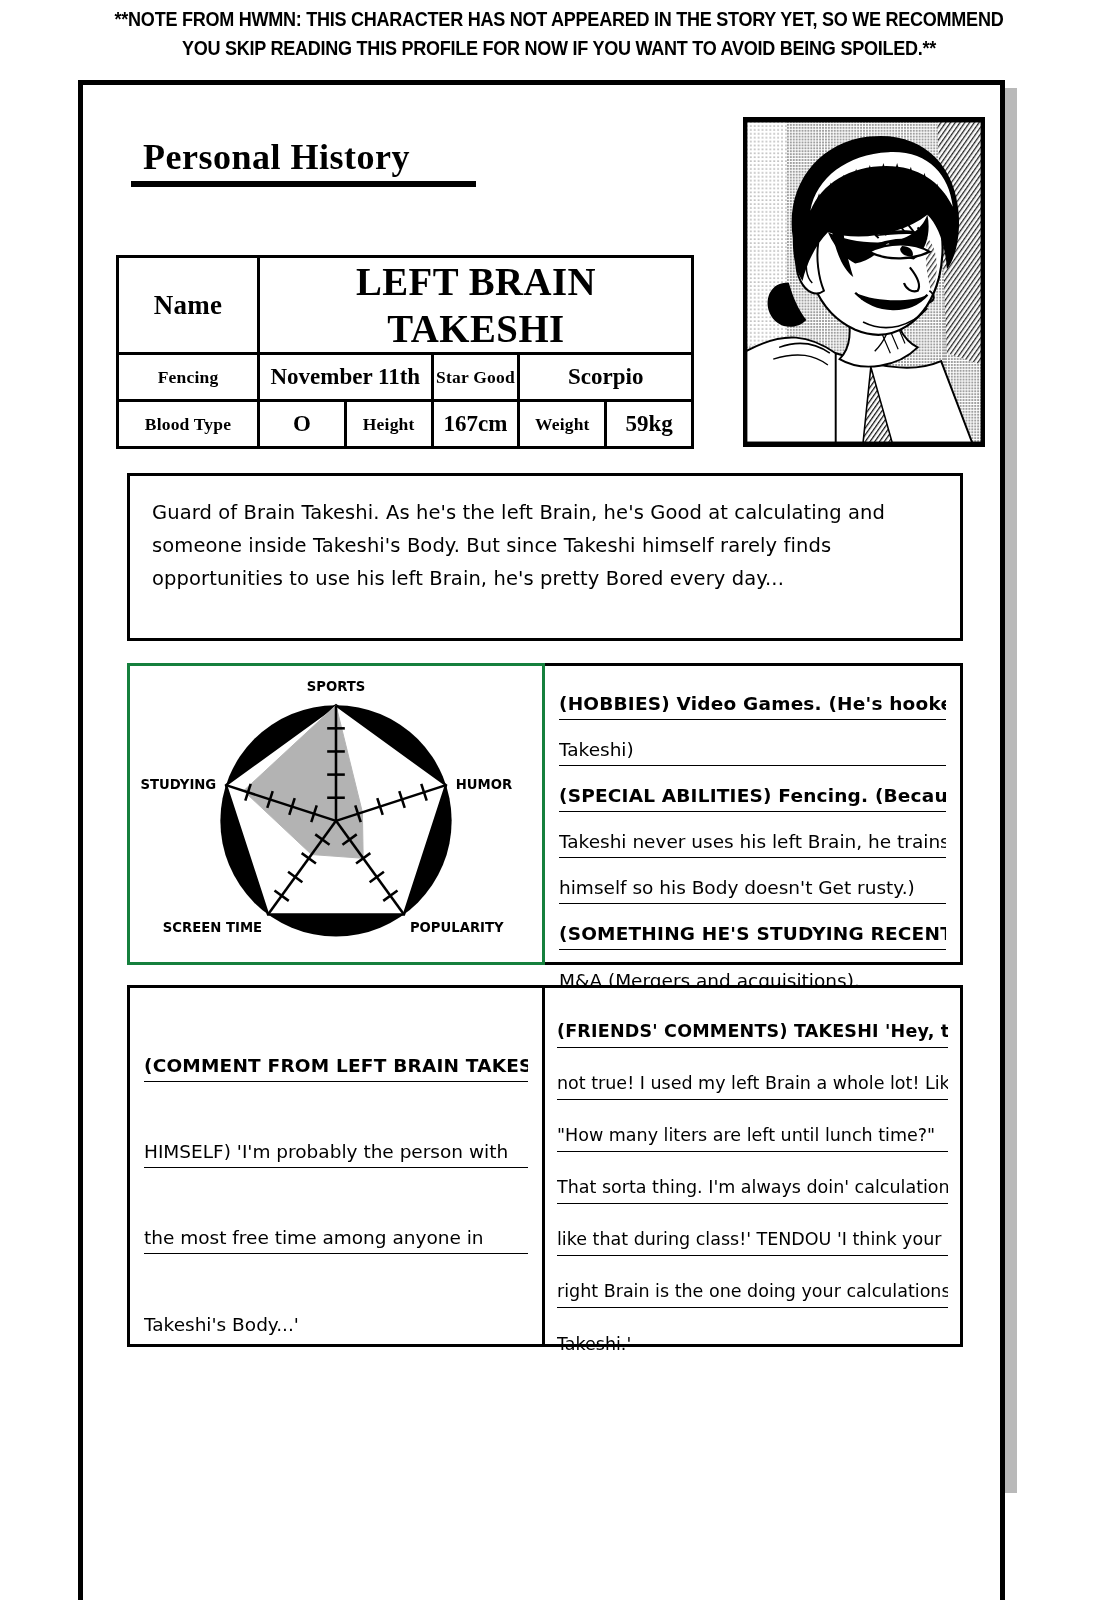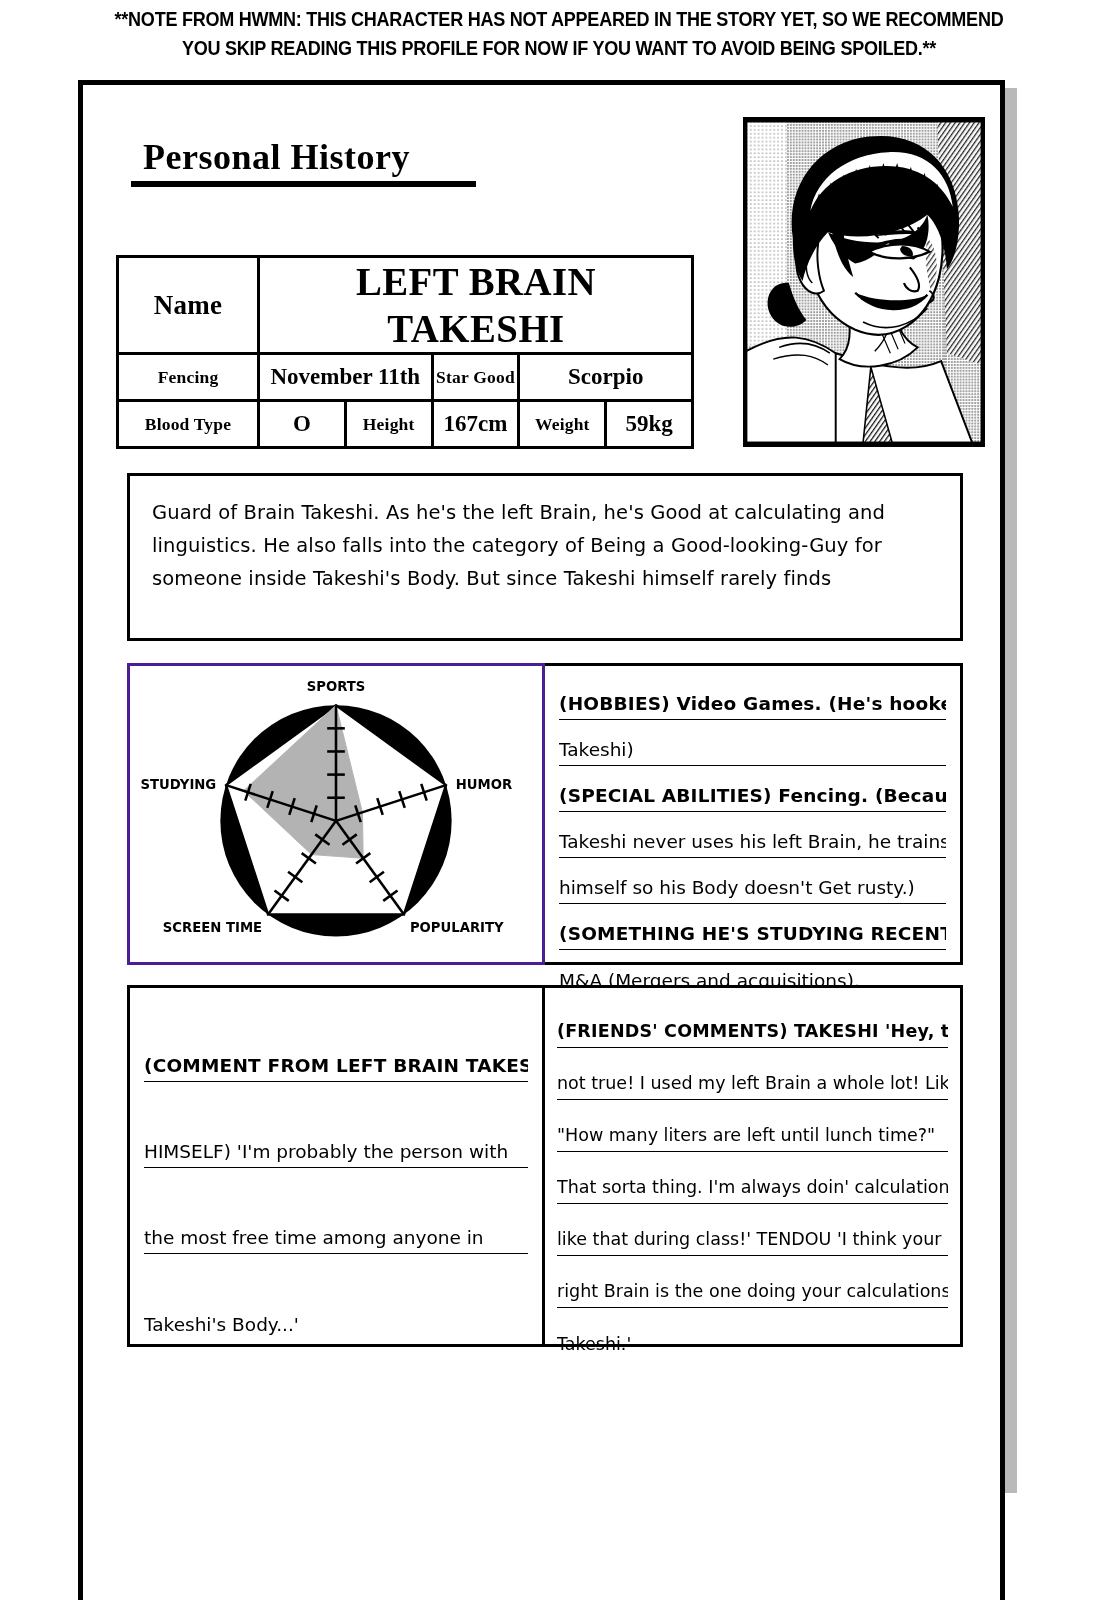--- a/index.html
+++ b/index.html
@@ -337,7 +337,6 @@
 
   <div id="description-box">
     <div class="hand line">Guard of Brain Takeshi. As he's the left Brain, he's Good at calculating and</div>
-    <div class="hand line">linguistics. He also falls into the category of Being a Good-looking-Guy for</div>
     <div class="hand line">someone inside Takeshi's Body. But since Takeshi himself rarely finds</div>
   </div>
 

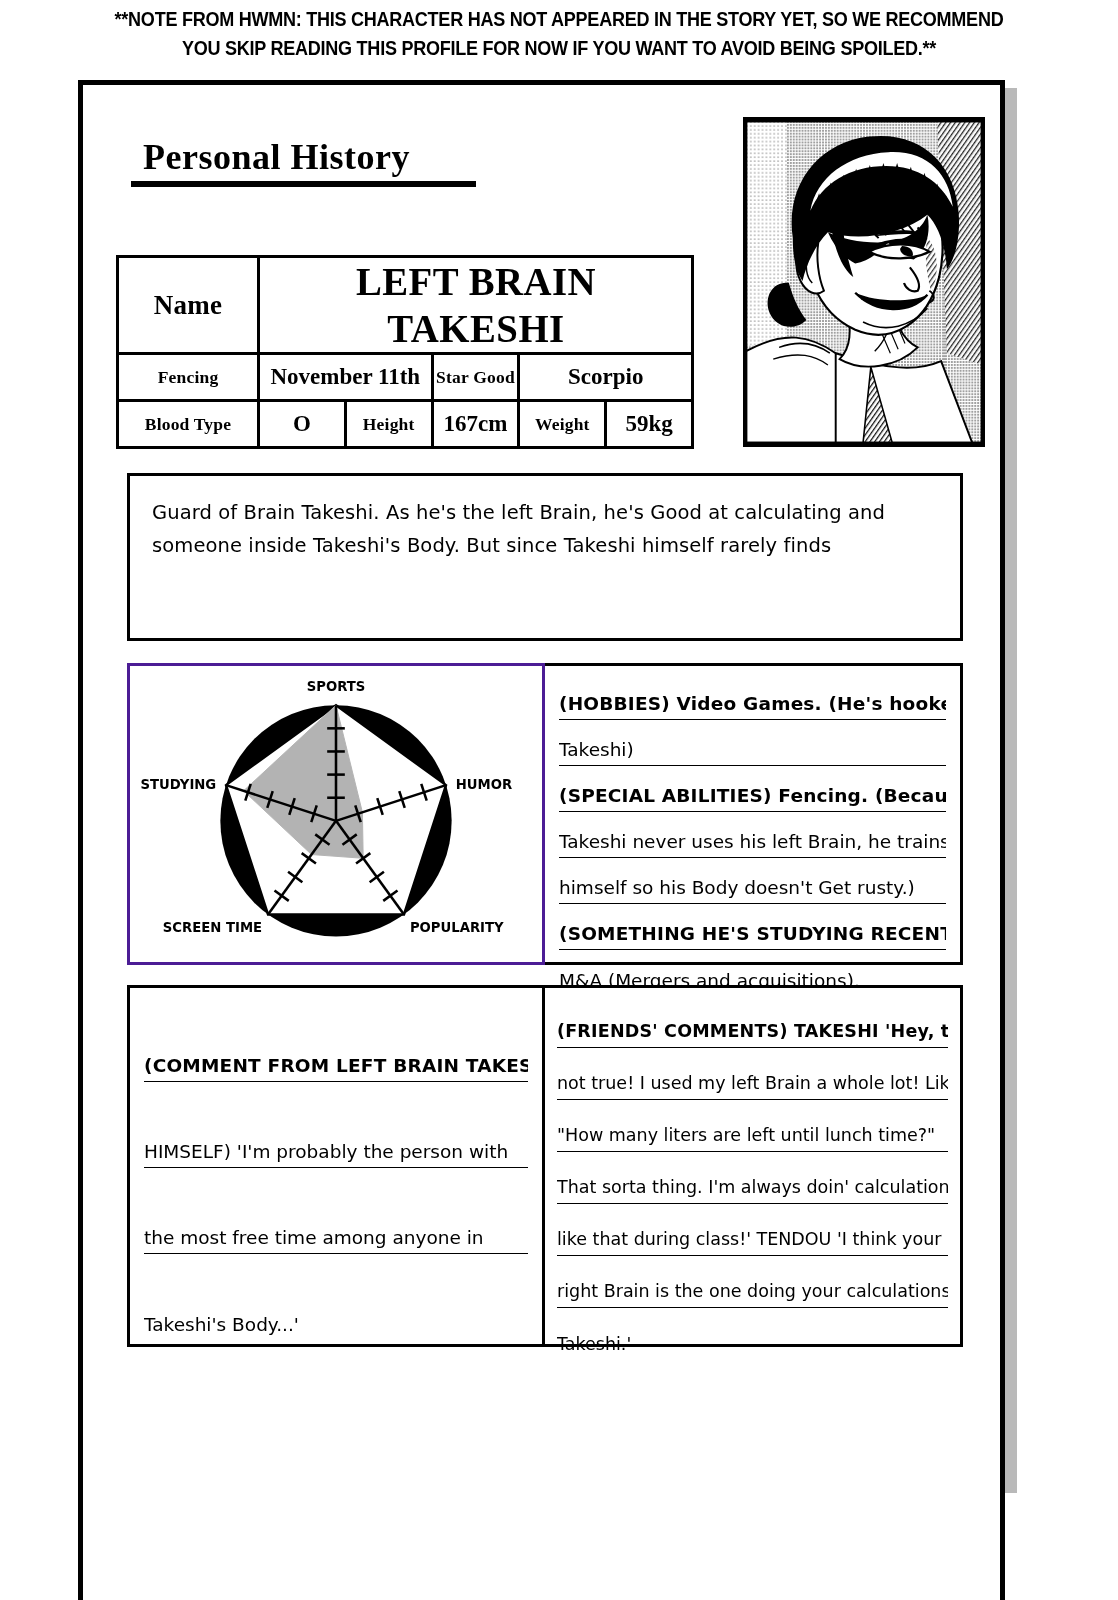--- a/index.html
+++ b/index.html
@@ -338,6 +338,7 @@
   <div id="description-box">
     <div class="hand line">Guard of Brain Takeshi. As he's the left Brain, he's Good at calculating and</div>
     <div class="hand line">someone inside Takeshi's Body. But since Takeshi himself rarely finds</div>
+    <div class="hand line">opportunities to use his left Brain, he's pretty Bored every day...</div>
   </div>
 
   <div id="mid-section">

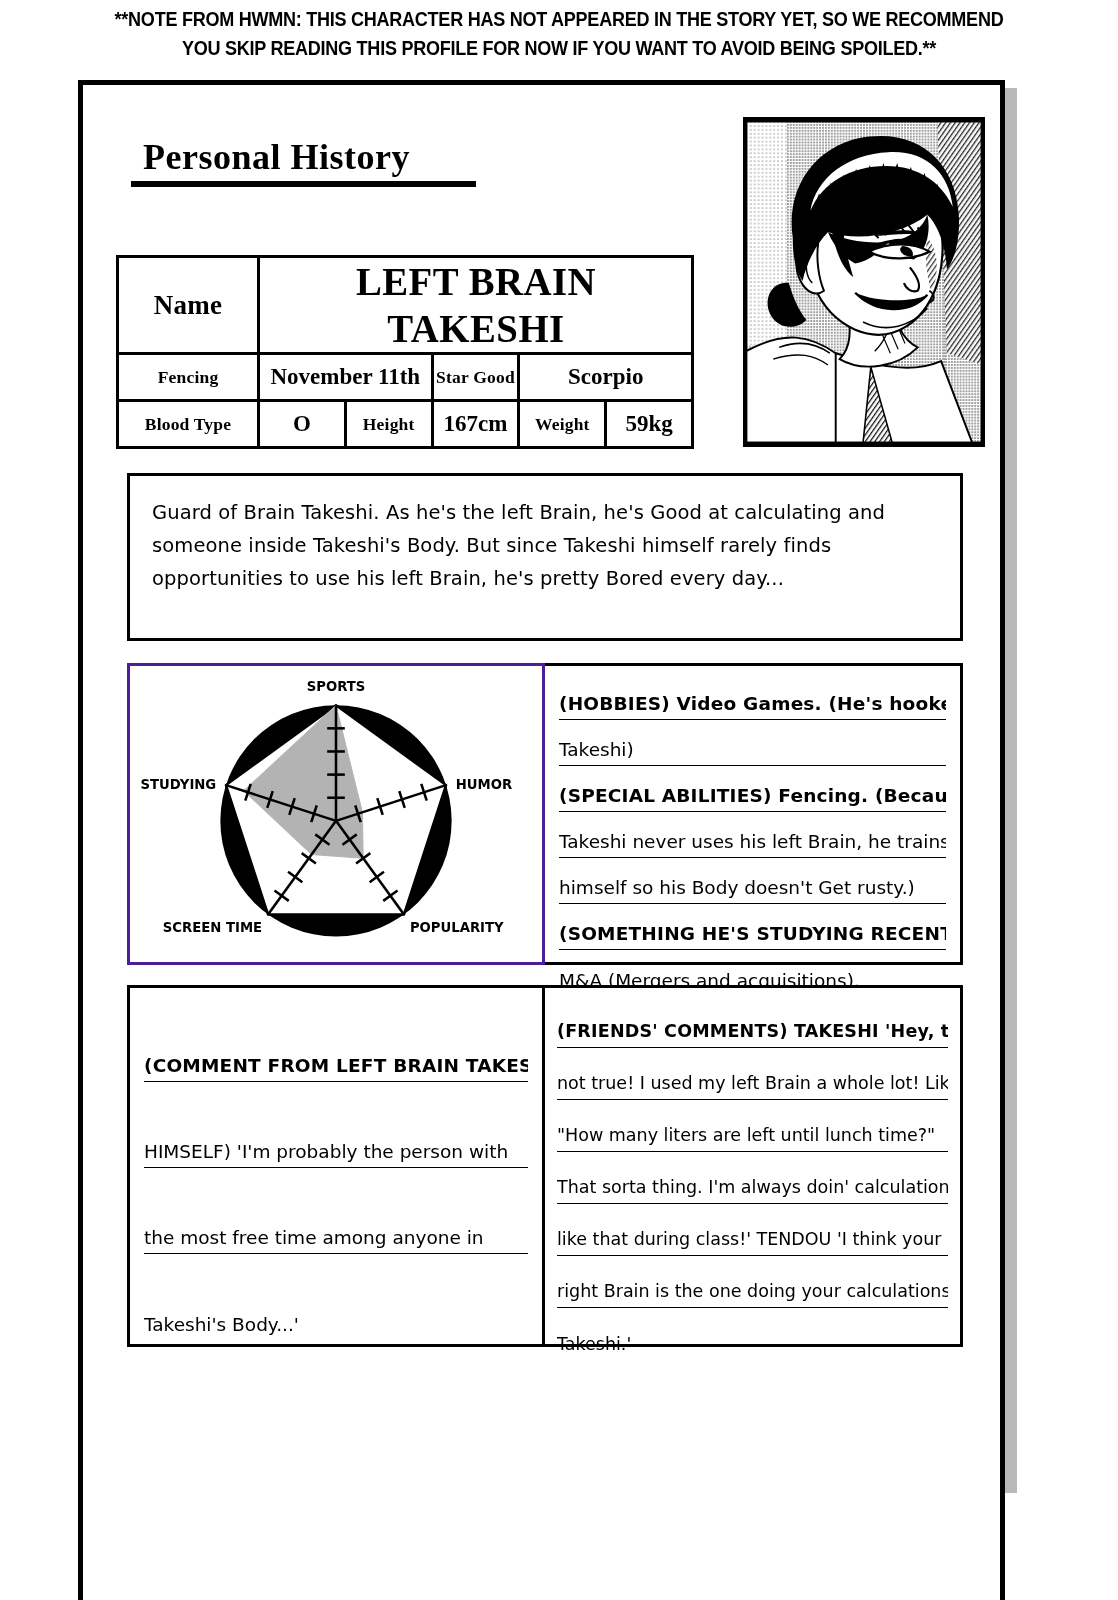--- a/index.html
+++ b/index.html
@@ -121,7 +121,7 @@
   }
   #radar-panel{
     width:418px;height:302px;
-    border:3px solid #4c1d95;
+    border:3px solid #15803d;
     box-sizing:border-box;
     position:relative;
     background:#fff;

